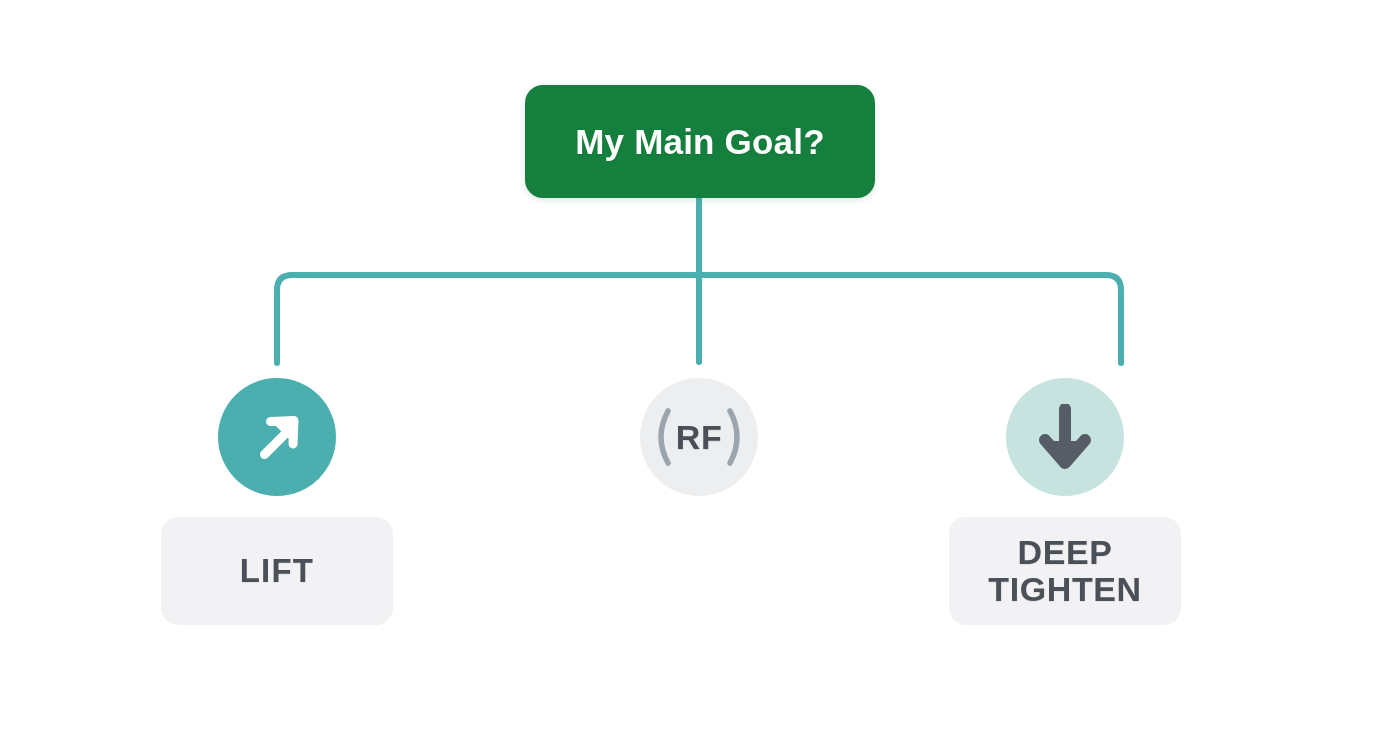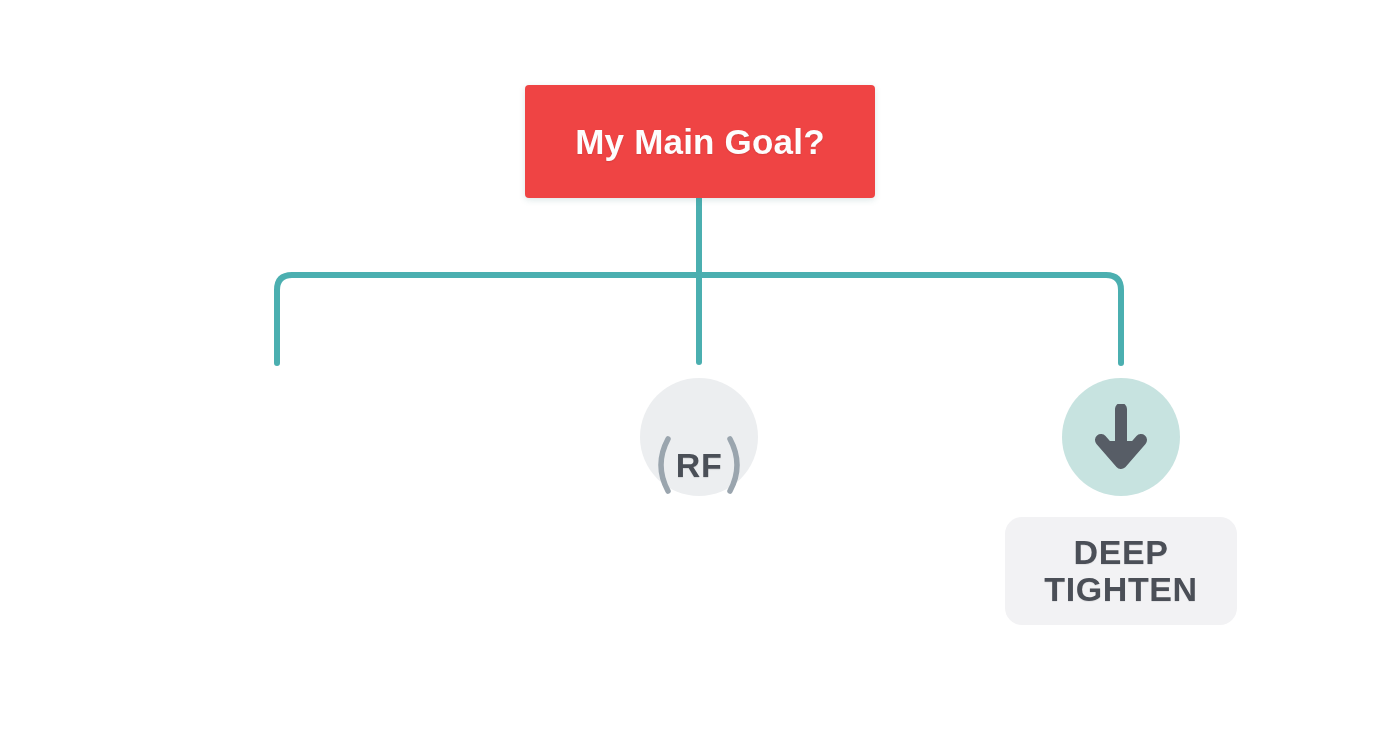--- a/index.html
+++ b/index.html
@@ -38,8 +38,8 @@
     top: 85px;
     width: 350px;
     height: 113px;
-    background: #ef4444;
-    border-radius: 4px;
+    background: #15803d;
+    border-radius: 18px;
     display: flex;
     align-items: center;
     justify-content: center;

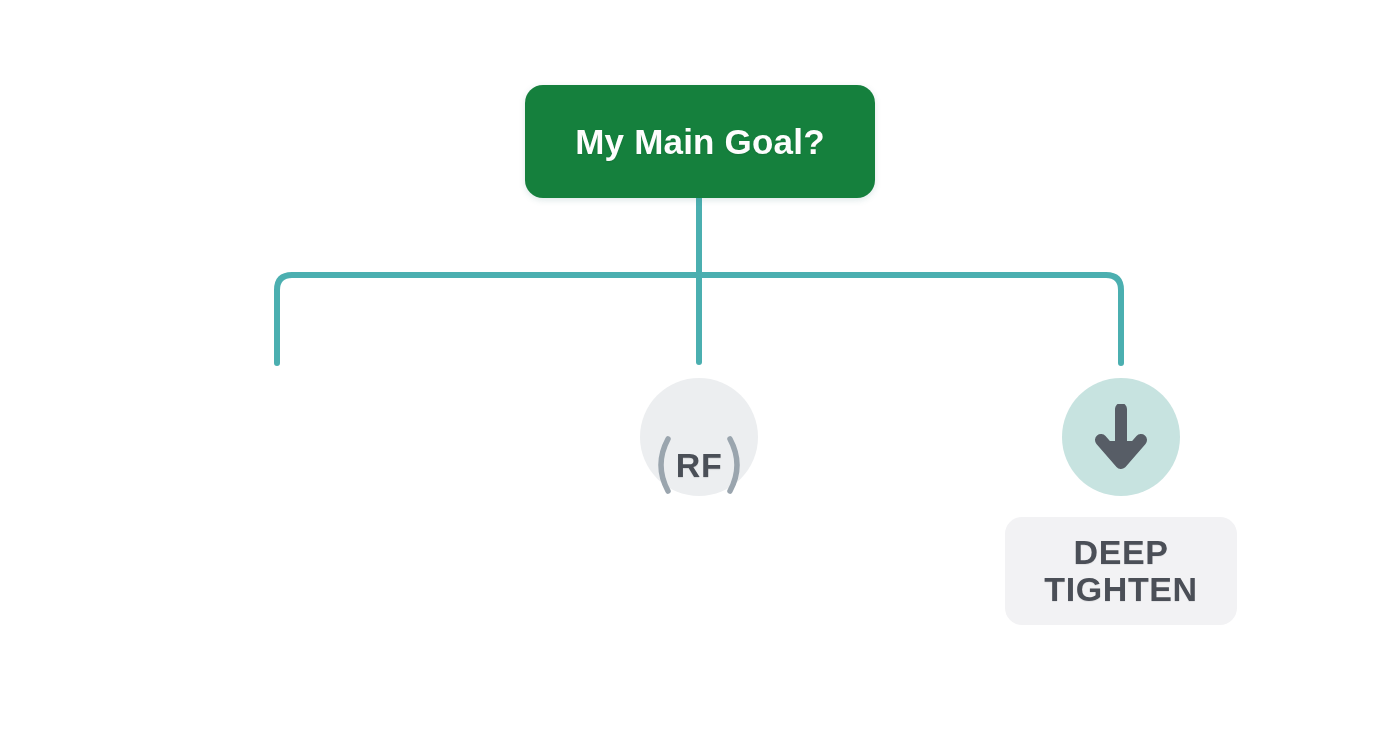--- a/index.html
+++ b/index.html
@@ -75,7 +75,7 @@
     position: relative;
   }
   .circle-teal  { background: #4BAFB0; }
-  .circle-gray  { background: #eceef0; align-items: flex-end; }
+  .circle-gray  { background: #eceef0; }
   .circle-mint  { background: #c7e3e0; }
 
   

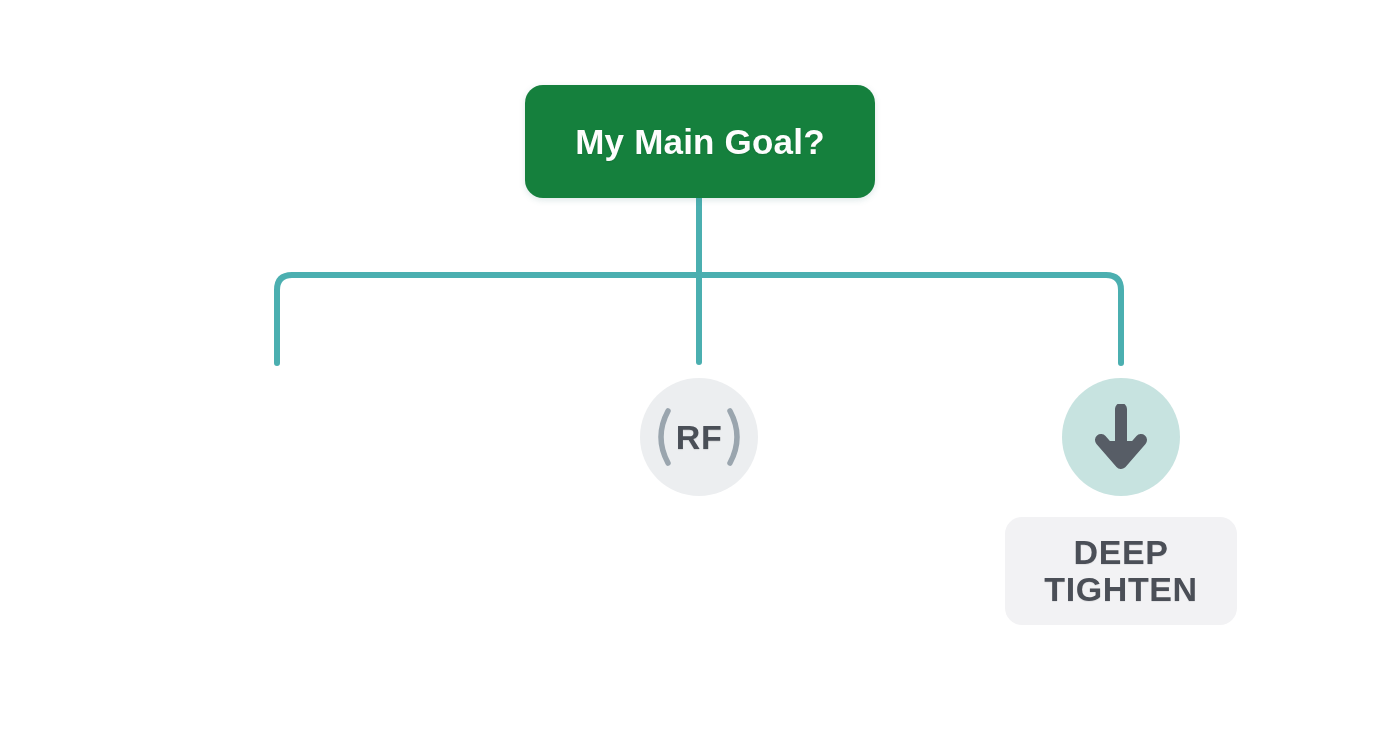--- a/index.html
+++ b/index.html
@@ -147,6 +147,17 @@
     <span class="root-label">My Main Goal?</span>
   </div>
 
+  <div class="branch branch-1">
+    <div class="icon-circle circle-teal">
+      <svg width="62" height="62" viewBox="0 0 62 62">
+        <path d="M18.5,48.5 L41.5,25.5 M24.5,15.5 L48,14.5 L47,38" fill="none" stroke="#ffffff" stroke-width="9" stroke-linecap="round" stroke-linejoin="round"></path>
+        <path d="M45.5,16.5 L46.8,36.5 L27.5,17.8 Z" fill="#ffffff"></path>
+      </svg>
+    </div>
+    <div class="label-chip">
+      <span class="label-text">LIFT</span>
+    </div>
+  </div>
 
   <div class="branch branch-2">
     <div class="icon-circle circle-gray">

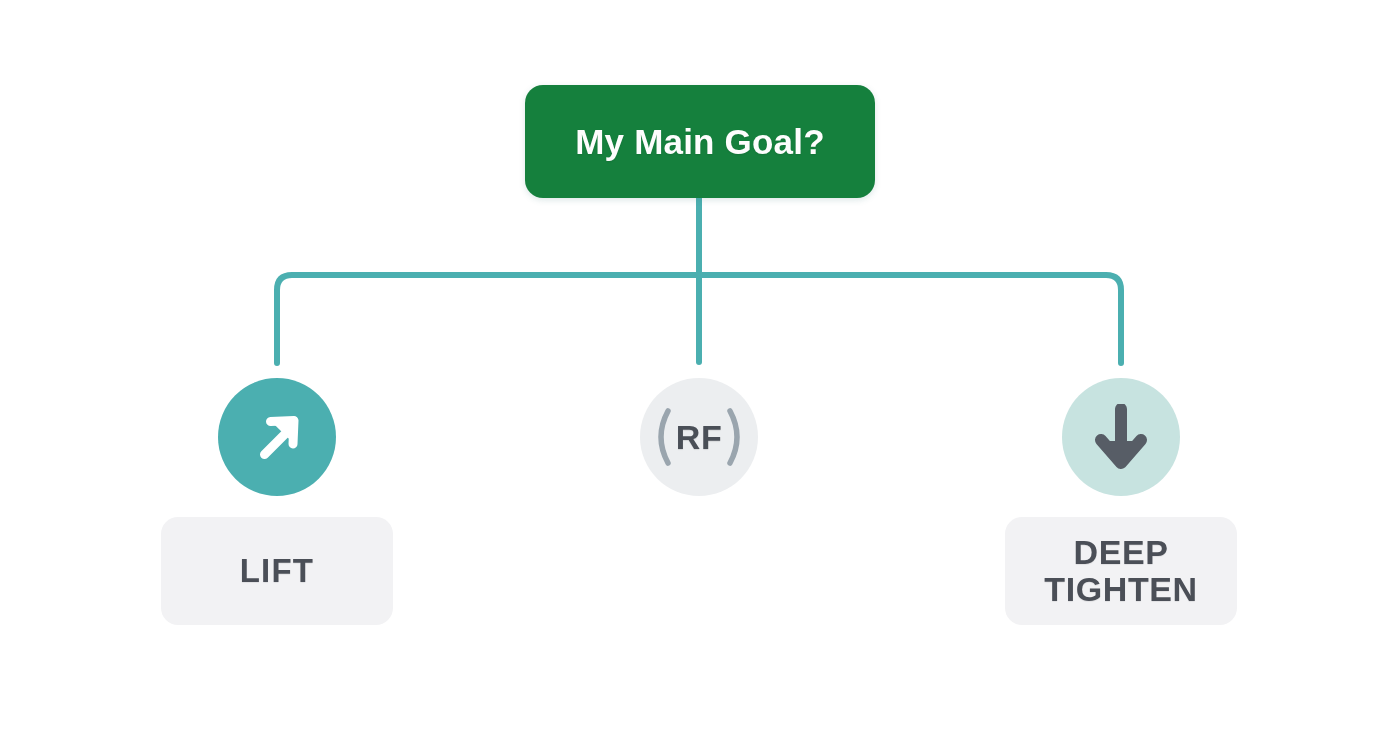--- a/index.html
+++ b/index.html
@@ -62,7 +62,7 @@
   }
   .branch-1 { left: 127px; }
   .branch-2 { left: 549px; }
-  .branch-3 { left: 971px; }
+  .branch-3 { left: 915px; }
 
   .icon-circle {
     width: 118px;

